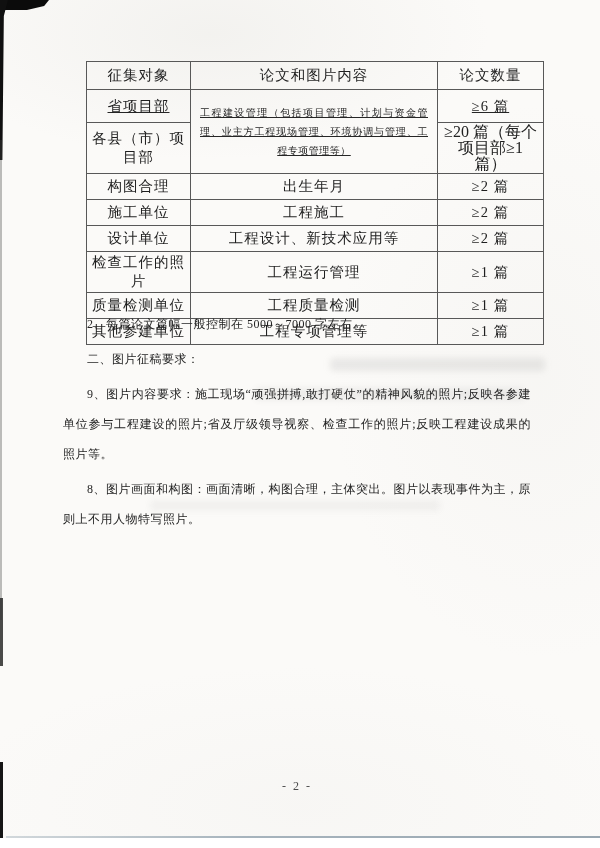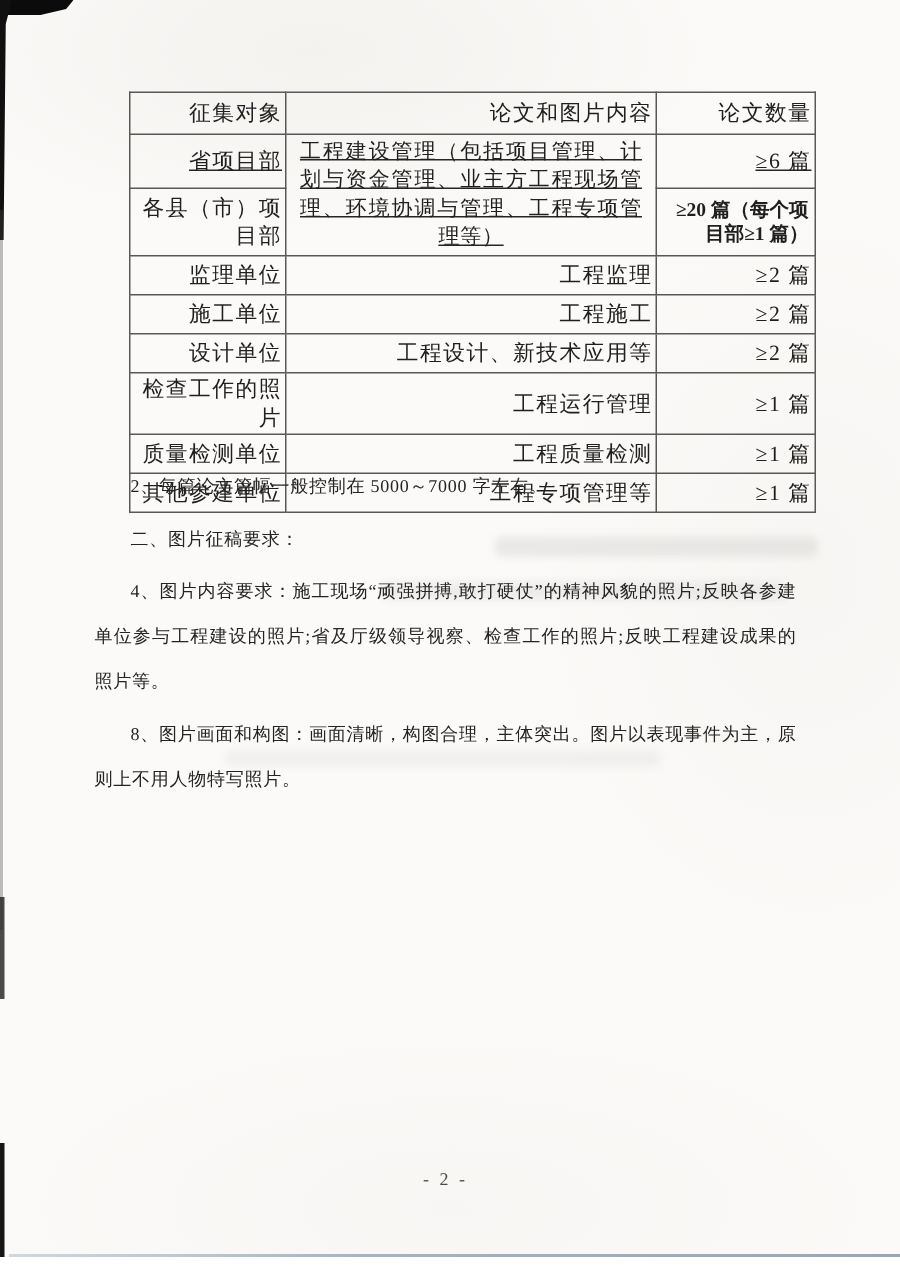--- a/index.html
+++ b/index.html
@@ -66,7 +66,7 @@
     font-weight:normal;
     font-size:14.5px;
     letter-spacing:1px;
-    text-align:right;
+    text-align:center;
     vertical-align:middle;
     color:#1f1f1f;
     padding:1px 2px;

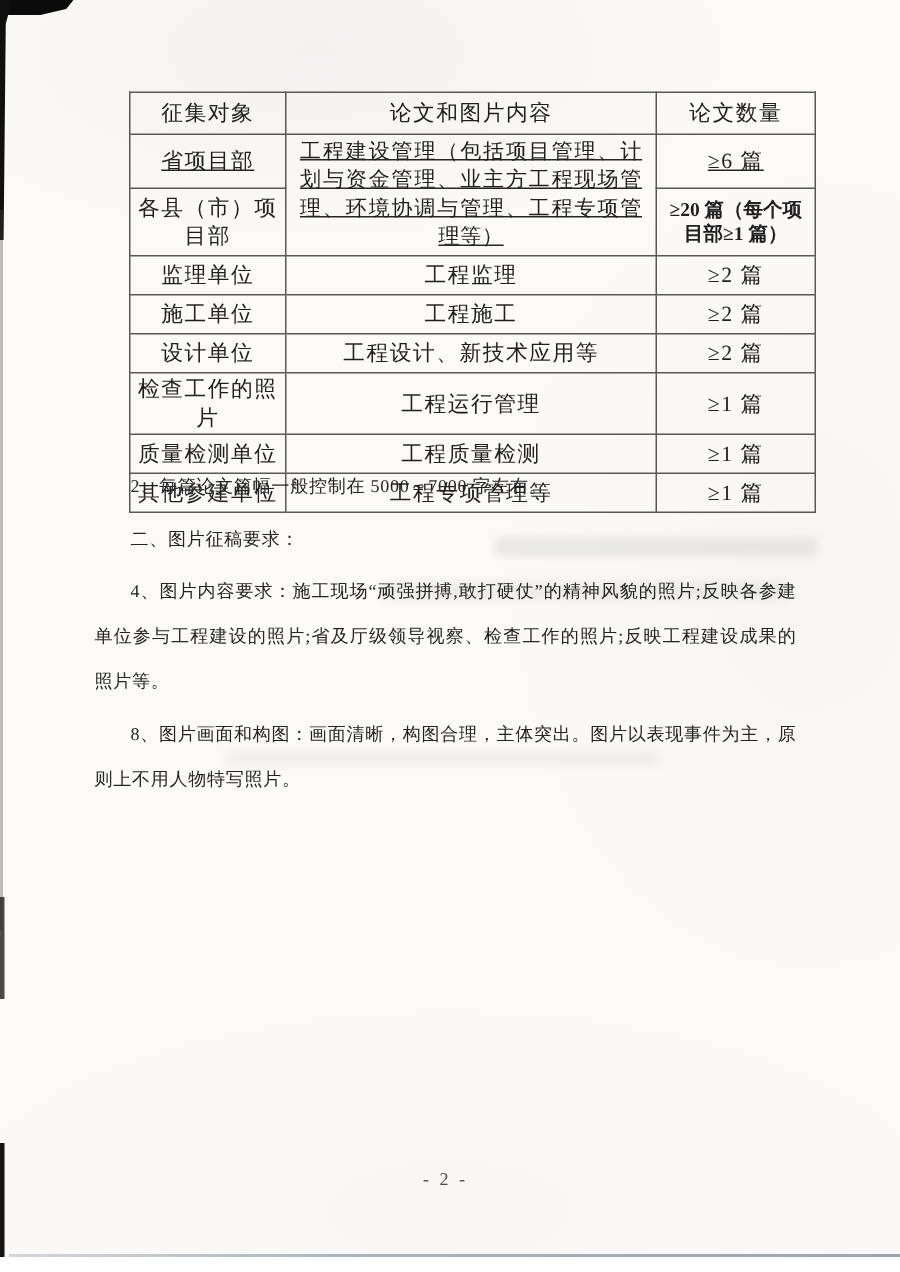--- a/index.html
+++ b/index.html
@@ -77,7 +77,7 @@
   tr.h-std     { height:26px; }
   td.cell-merged {
     text-align:justify; text-align-last:center;
-    padding:2px 9px; line-height:19px; font-size:14px; letter-spacing:0.5px;margin-left:20px;
+    padding:2px 9px; line-height:19px; font-size:10px; letter-spacing:0.5px;margin-left:20px;
   }
   td.cell-qty-small { font-size:13px; line-height:16px; letter-spacing:0; padding:1px 4px;font-weight:bold; }
 

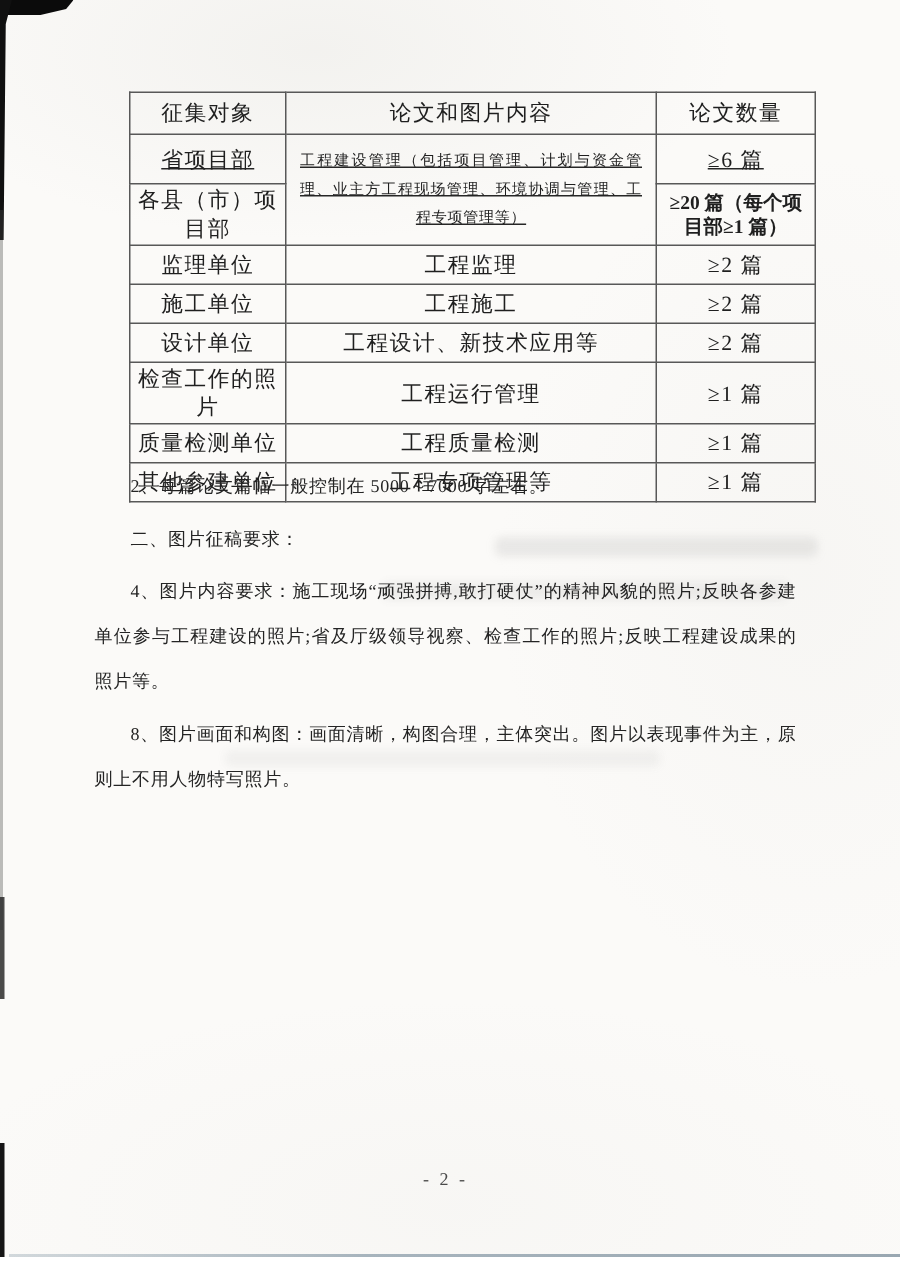--- a/index.html
+++ b/index.html
@@ -79,7 +79,7 @@
     text-align:justify; text-align-last:center;
     padding:2px 9px; line-height:19px; font-size:10px; letter-spacing:0.5px;margin-left:20px;
   }
-  td.cell-qty-small { font-size:13px; line-height:16px; letter-spacing:0; padding:1px 4px;font-weight:bold; }
+  td.cell-qty-small { font-size:16px; line-height:16px; letter-spacing:0; padding:1px 4px; }
 
   
   .doc-text {

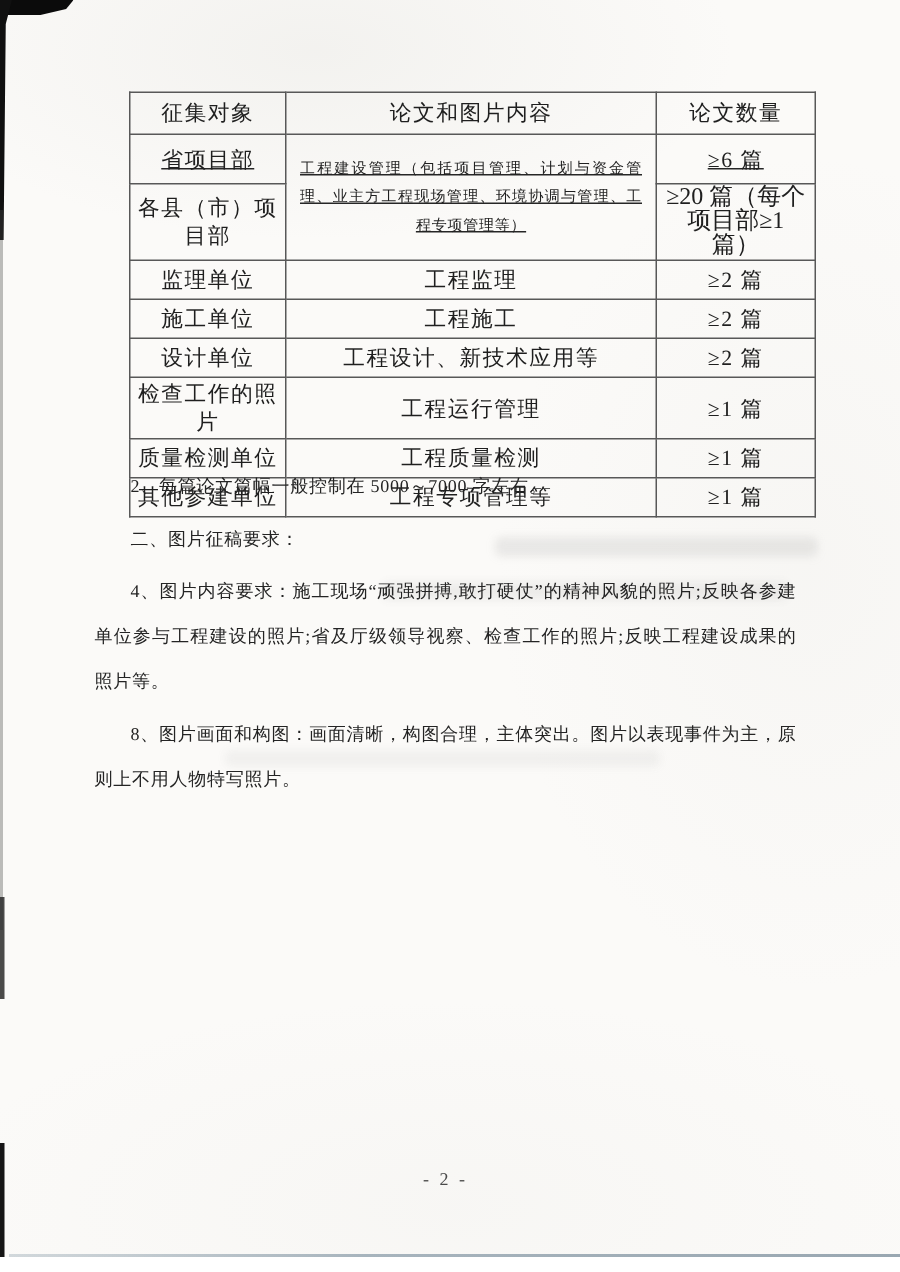--- a/index.html
+++ b/index.html
@@ -139,7 +139,7 @@
         <td class="cell-qty-small">≥20 篇（每个项目部≥1 篇）</td>
       </tr>
       <tr class="h-std">
-        <td>监理单位</td>
+        <td>构图合理</td>
         <td>工程监理</td>
         <td>≥2 篇</td>
       </tr>

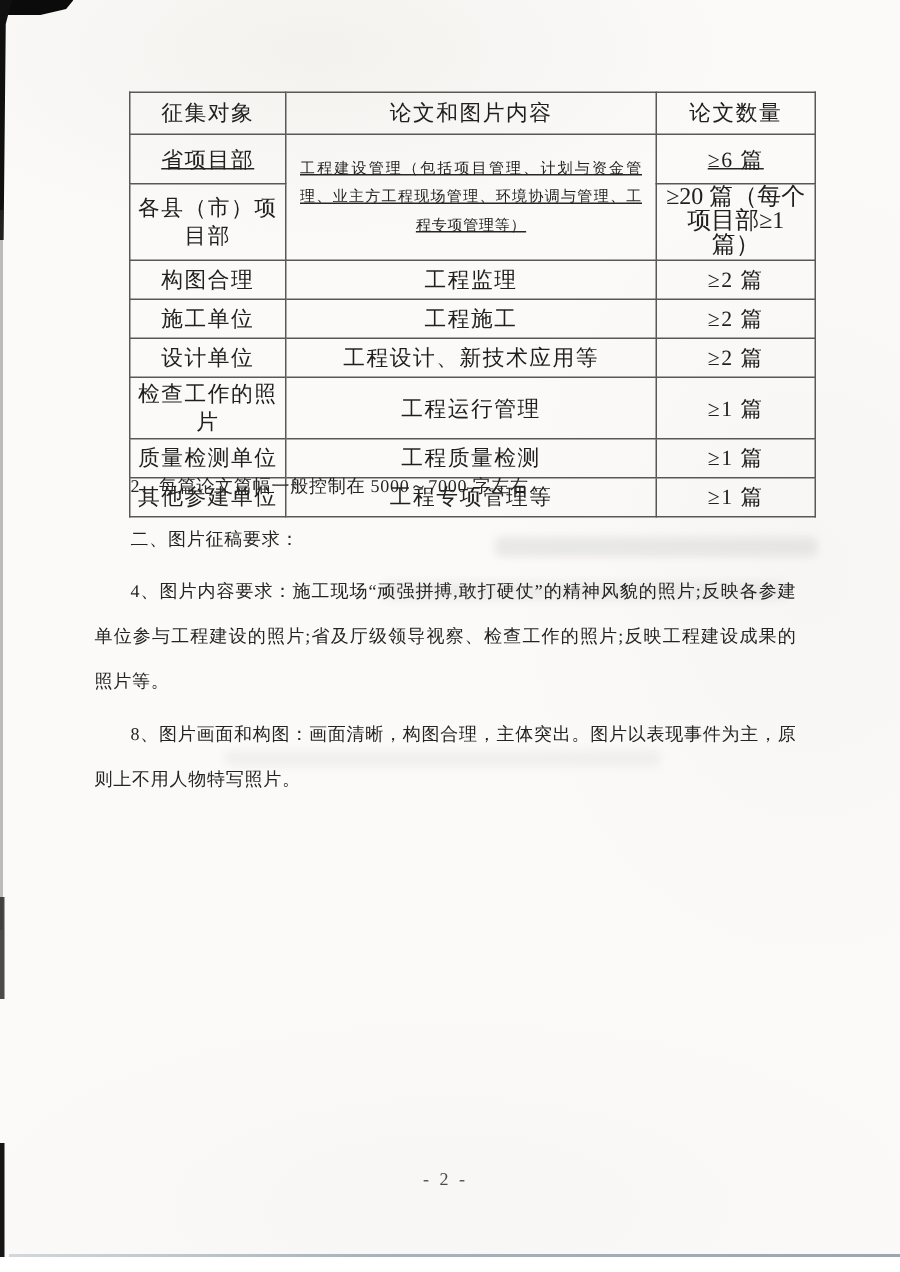--- a/index.html
+++ b/index.html
@@ -140,7 +140,7 @@
       </tr>
       <tr class="h-std">
         <td>构图合理</td>
-        <td>工程监理</td>
+        <td>出生年月</td>
         <td>≥2 篇</td>
       </tr>
       <tr class="h-std">

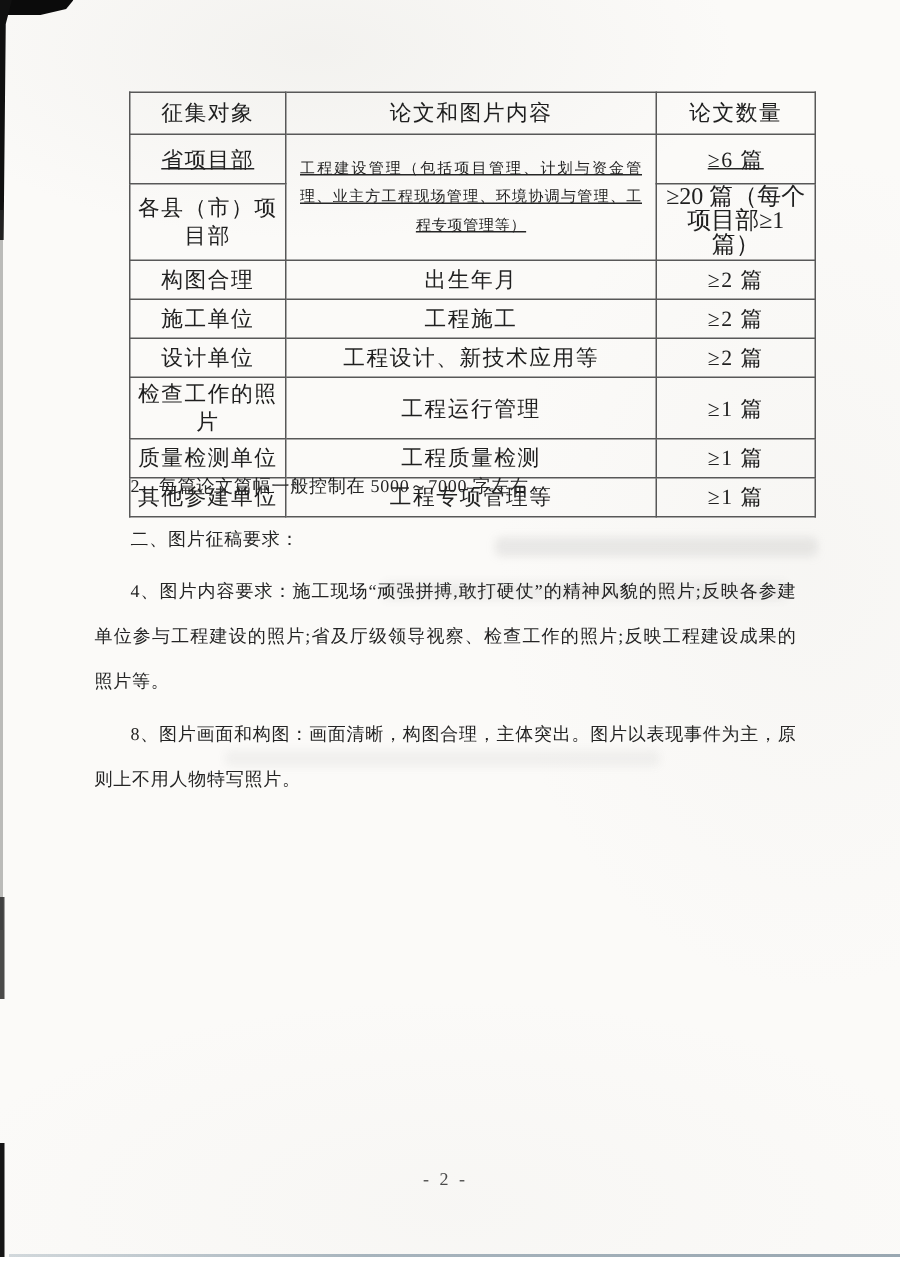--- a/index.html
+++ b/index.html
@@ -174,7 +174,7 @@
   <div class="doc-text">
     <p>2、每篇论文篇幅一般控制在 5000～7000 字左右。</p>
     <p>二、图片征稿要求：</p>
-    <p>4、图片内容要求：施工现场“顽强拼搏,敢打硬仗”的精神风貌的照片;反映各参建单位参与工程建设的照片;省及厅级领导视察、检查工作的照片;反映工程建设成果的照片等。</p>
+    <p>9、图片内容要求：施工现场“顽强拼搏,敢打硬仗”的精神风貌的照片;反映各参建单位参与工程建设的照片;省及厅级领导视察、检查工作的照片;反映工程建设成果的照片等。</p>
     <p>8、图片画面和构图：画面清晰，构图合理，主体突出。图片以表现事件为主，原则上不用人物特写照片。</p>
   </div>
 

